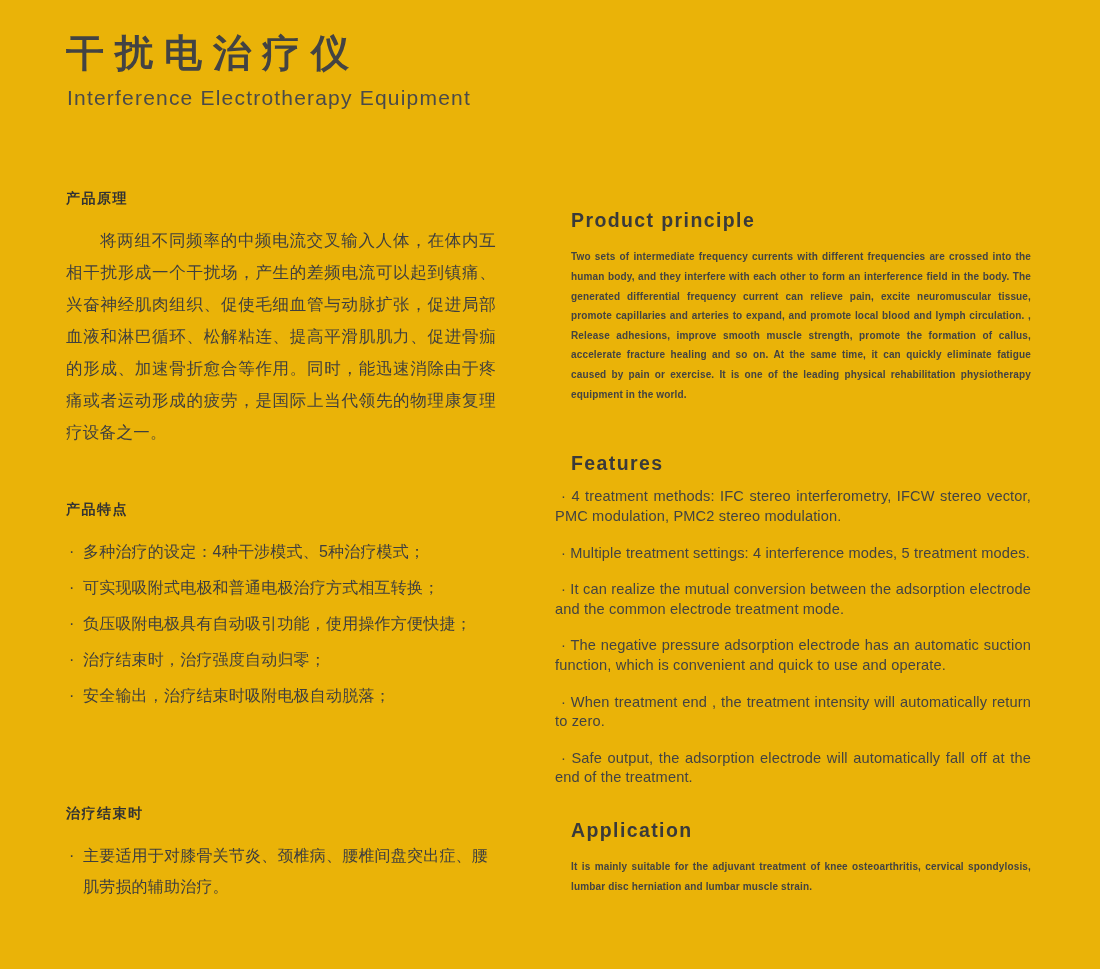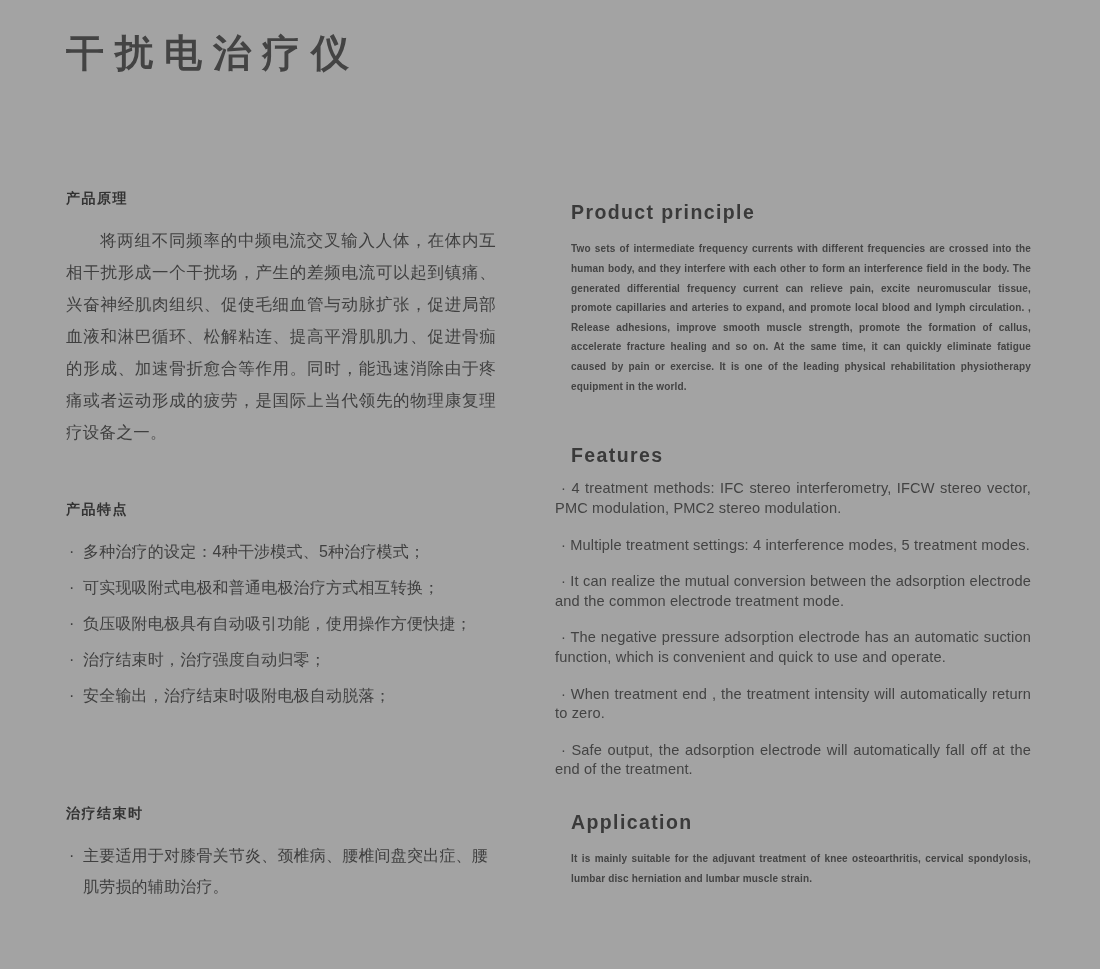--- a/index.html
+++ b/index.html
@@ -19,7 +19,7 @@
   .page {
     position: absolute;
     inset: 0;
-    background: #a3a3a3;
+    background: #eab308;
   }
 
   

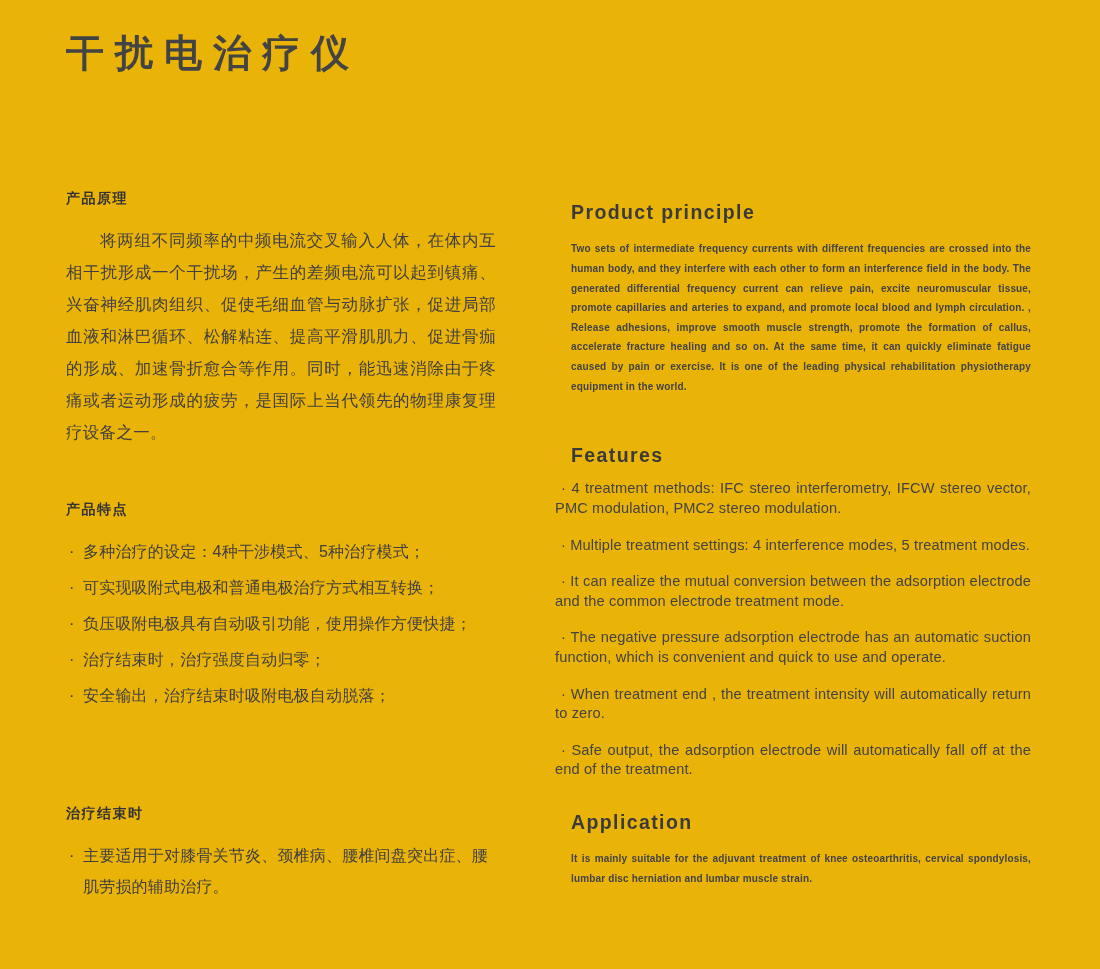--- a/index.html
+++ b/index.html
@@ -153,6 +153,7 @@
 
   <div class="header">
     <h1 class="main-title">干扰电治疗仪</h1>
+    <div class="sub-title">Interference Electrotherapy Equipment</div>
   </div>
 
   <div class="col-left">

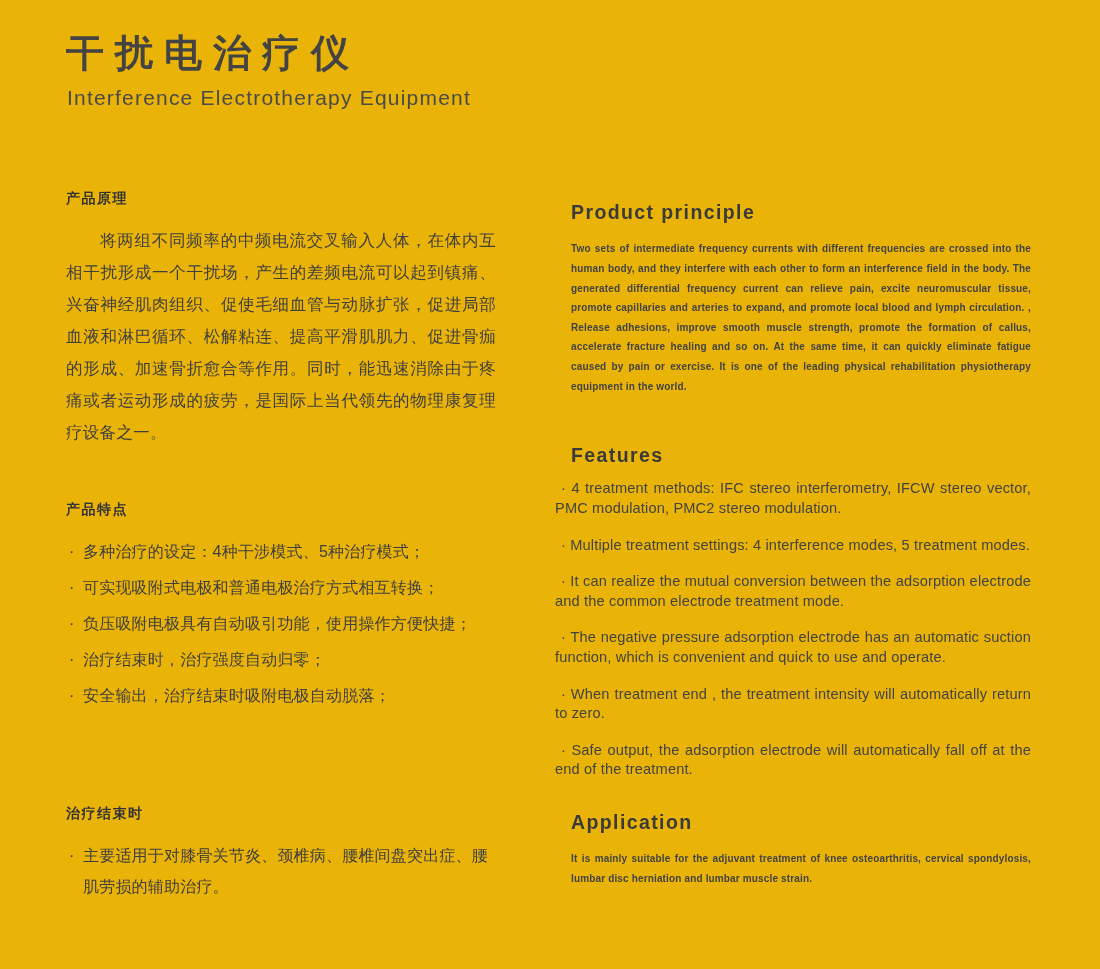--- a/index.html
+++ b/index.html
@@ -109,7 +109,7 @@
     color: #3a3a3a;
     letter-spacing: 1.4px;
     line-height: 1.2;
-    margin: 4px 0 0 16px;
+    margin: 12px 0 0 16px;
   }
   .en-body {
     font-size: 10px;

